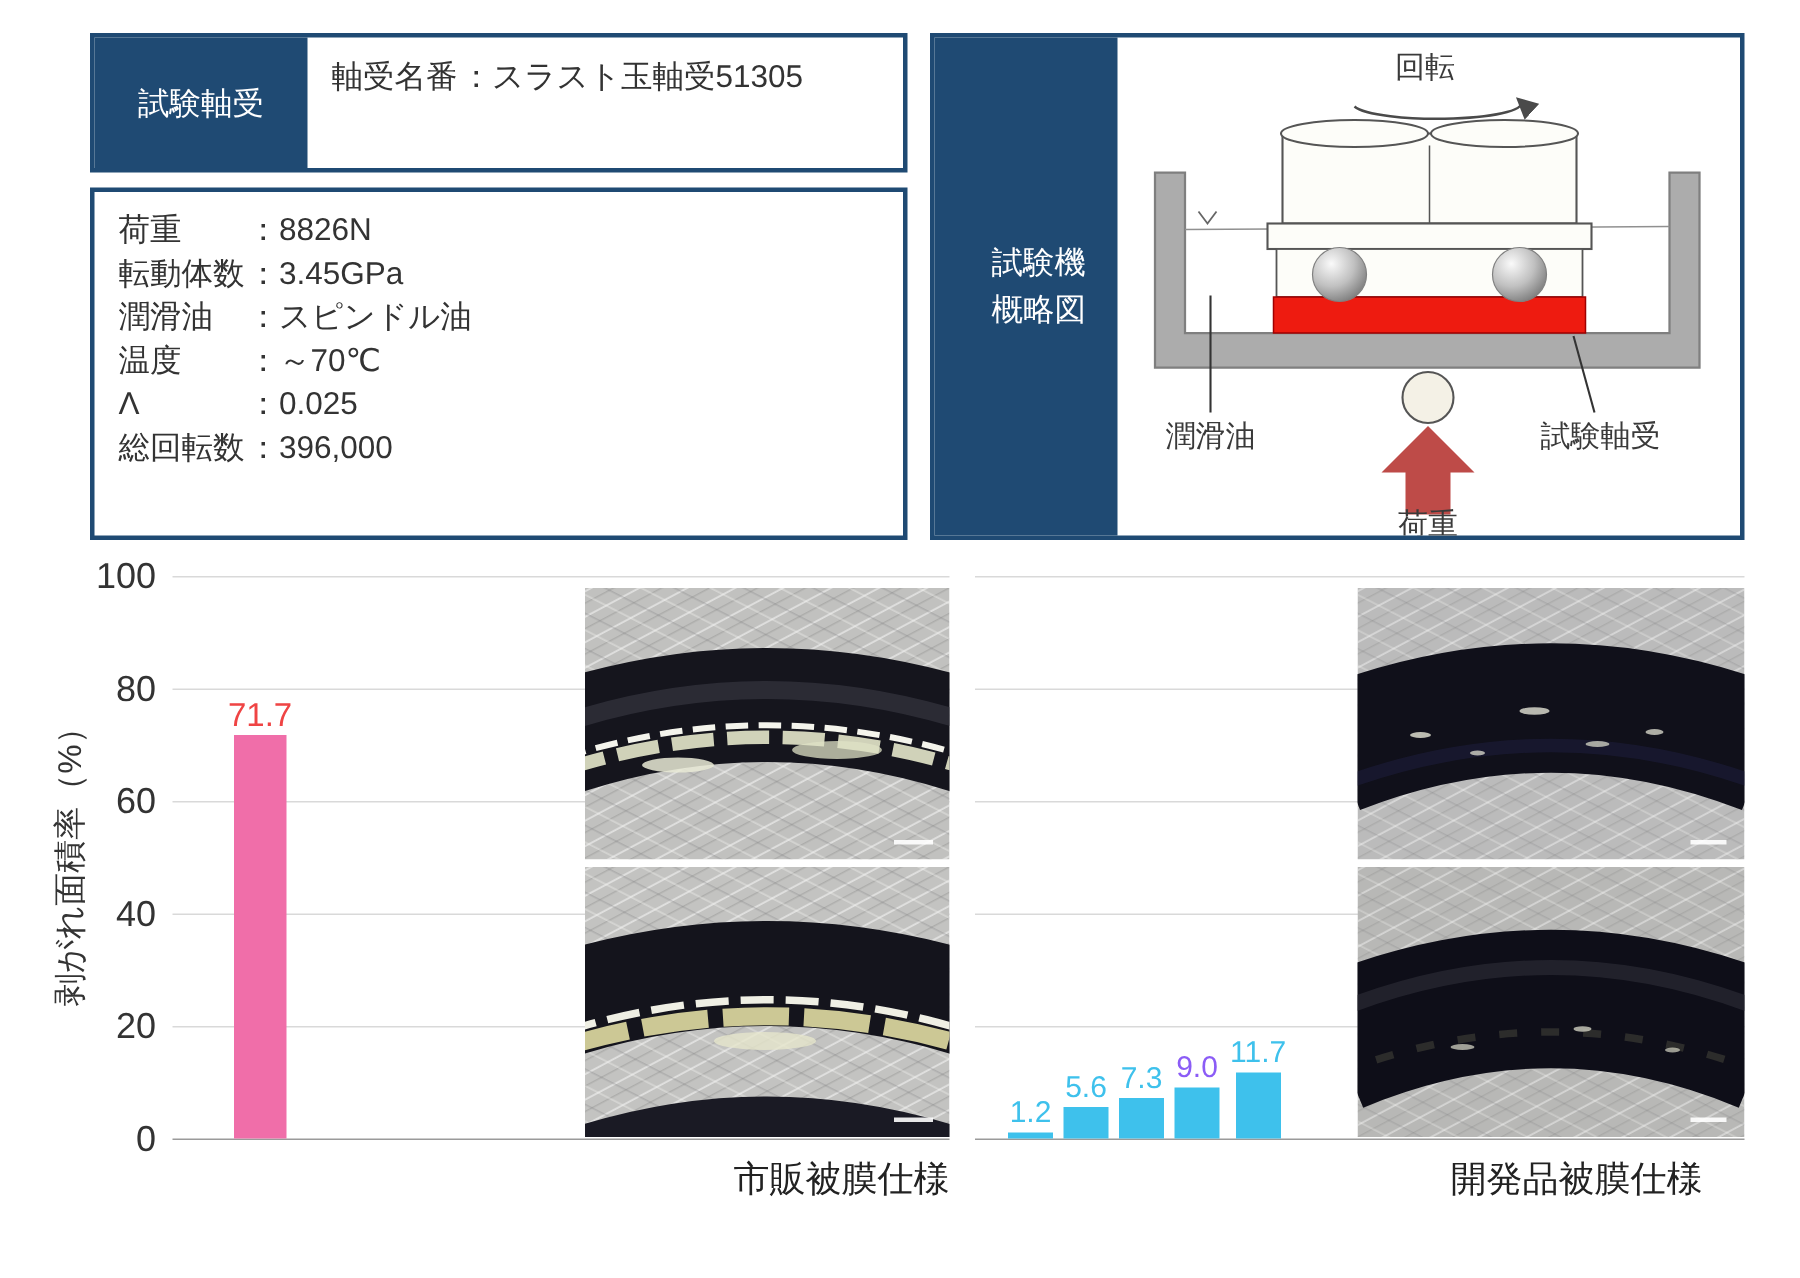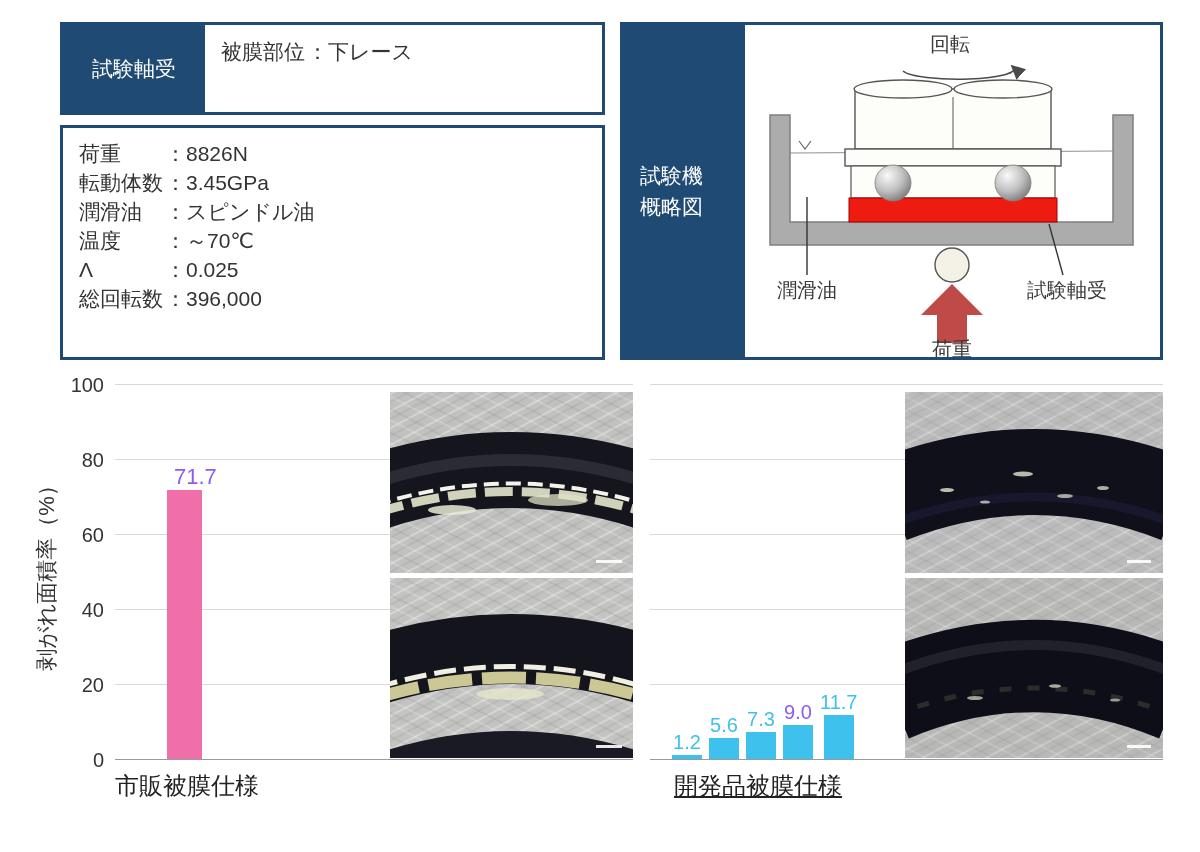--- a/index.html
+++ b/index.html
@@ -62,6 +62,7 @@
   <div class="info-table table-bearing">
     <div class="th">試験軸受</div>
     <div class="tbody tbody-bearing">
+      <div class="trow"><span class="tlabel">軸受名番</span><span class="tsep">：</span><span class="tval">スラスト玉軸受51305</span></div>
       <div class="trow"><span class="tlabel">被膜部位</span><span class="tsep">：</span><span class="tval">下レース</span></div>
     </div>
   </div>

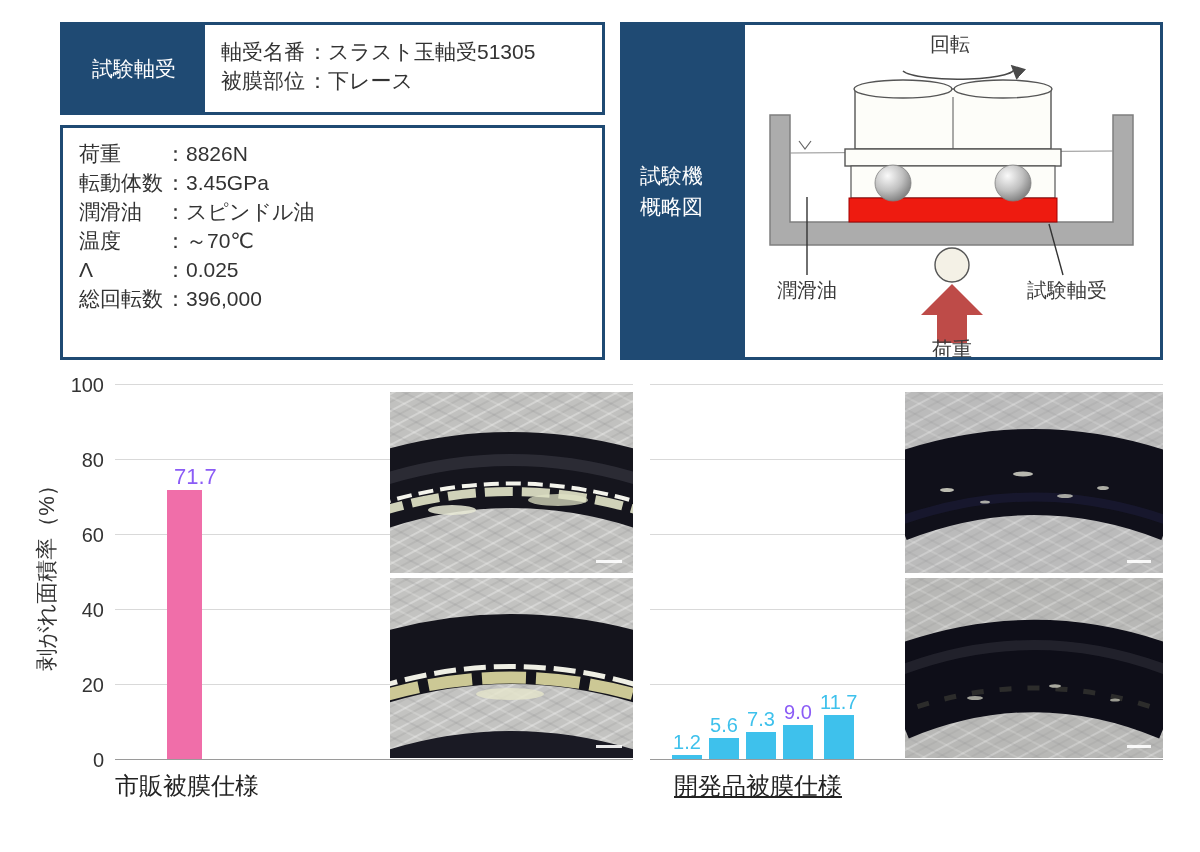--- a/index.html
+++ b/index.html
@@ -63,7 +63,6 @@
     <div class="th">試験軸受</div>
     <div class="tbody tbody-bearing">
       <div class="trow"><span class="tlabel">軸受名番</span><span class="tsep">：</span><span class="tval">スラスト玉軸受51305</span></div>
-      <div class="trow"><span class="tlabel">被膜部位</span><span class="tsep">：</span><span class="tval">下レース</span></div>
     </div>
   </div>
 

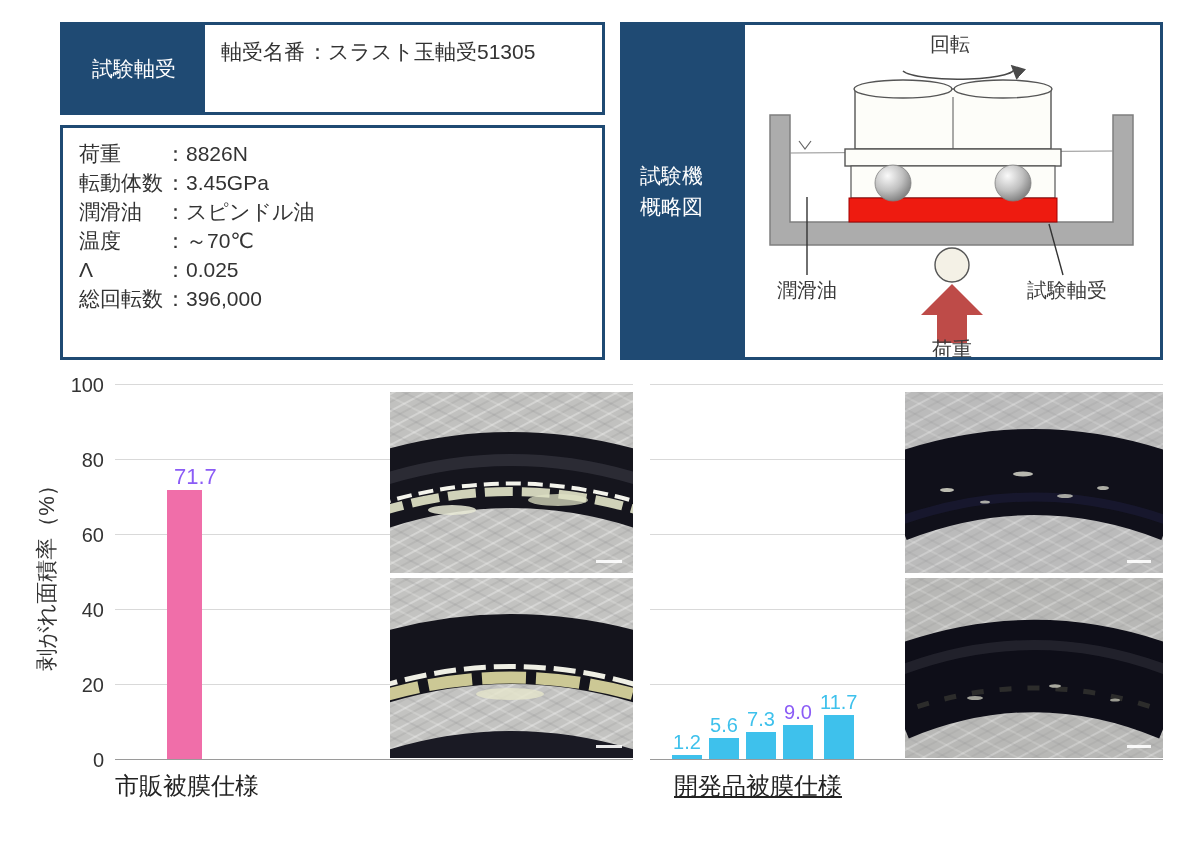--- a/index.html
+++ b/index.html
@@ -21,7 +21,7 @@
 
   
   .diagram-box{position:absolute;left:620px;top:22px;width:543px;height:338px;border:3px solid #1F4A73;display:flex;background:#fff;}
-  .dheader{width:122px;flex:none;background:#1F4A73;color:#fff;font-size:21px;line-height:31px;display:flex;flex-direction:column;justify-content:center;padding-left:17px;}
+  .dheader{width:122px;flex:none;background:#1F4A73;color:#fff;font-size:21px;line-height:31px;display:flex;flex-direction:column;justify-content:center;padding-left:17px;text-align:center;}
   .dbody{flex:1;position:relative;}
   .schematic{position:absolute;inset:0;width:100%;height:100%;display:block;}
   .dtext{font-size:20px;fill:#3a3a3a;font-family:"Liberation Sans","DejaVu Sans",sans-serif;}

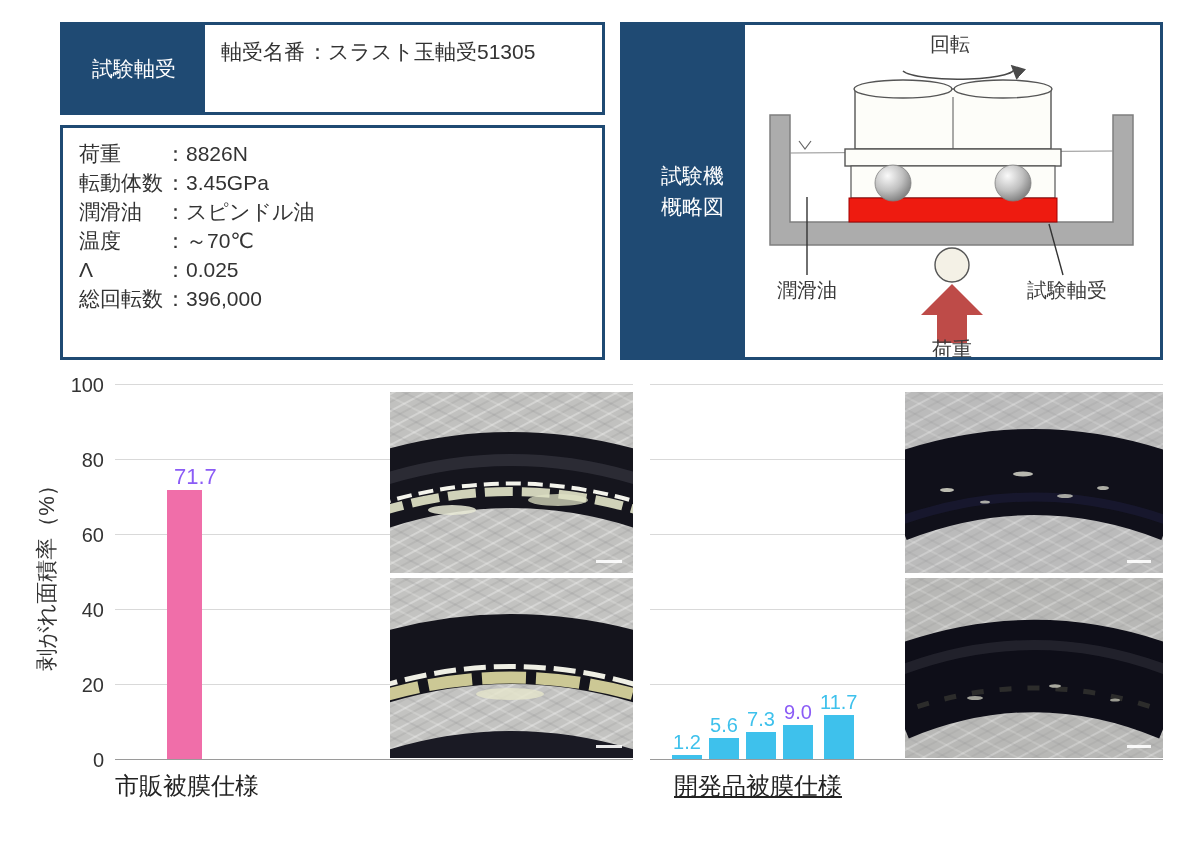--- a/index.html
+++ b/index.html
@@ -30,7 +30,7 @@
   .ytitle{position:absolute;left:32px;top:760px;width:375px;text-align:center;font-size:22px;color:#333;transform-origin:0 0;transform:rotate(-90deg);white-space:nowrap;}
   .chart-area{position:absolute;left:0;top:385px;width:1200px;height:375px;}
   .yticks{position:absolute;left:40px;bottom:0;width:64px;height:375px;}
-  .ytick{position:absolute;right:0;font-size:20px;line-height:28px;color:#333;}
+  .ytick{position:absolute;right:0;font-size:24px;line-height:28px;color:#333;}
   .panel{position:absolute;top:0;height:375px;}
   .panel-left{left:115px;width:518px;}
   .panel-right{left:650px;width:513px;}

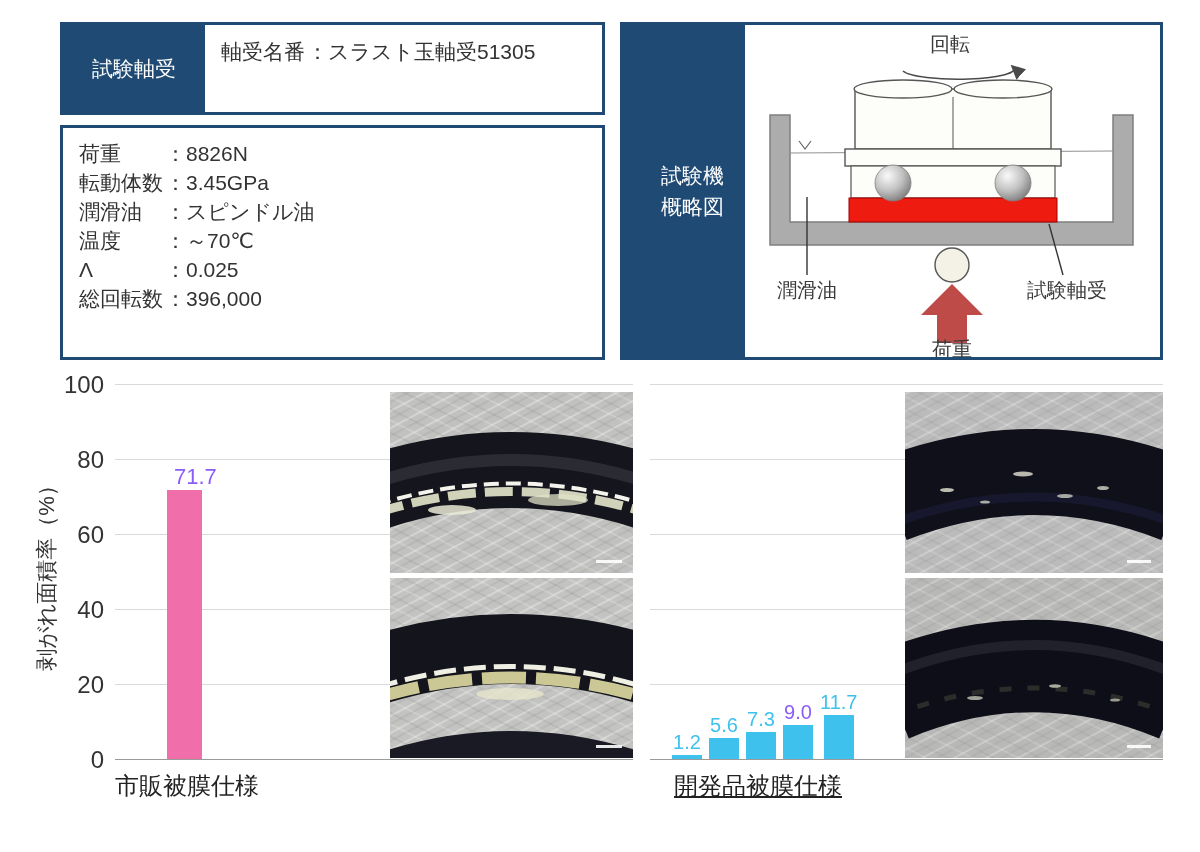--- a/index.html
+++ b/index.html
@@ -167,7 +167,7 @@
       </svg>
       <div class="bars">
           <div class="barwrap">
-            <div class="barlabel" style="color: #8b5cf6; margin-left: 22px;">71.7</div>
+            <div class="barlabel" style="color: #ef4444;">71.7</div>
             <div class="bar" style="height: 268.875px; background: rgb(240, 110, 169);"></div>
           </div>
         </div>

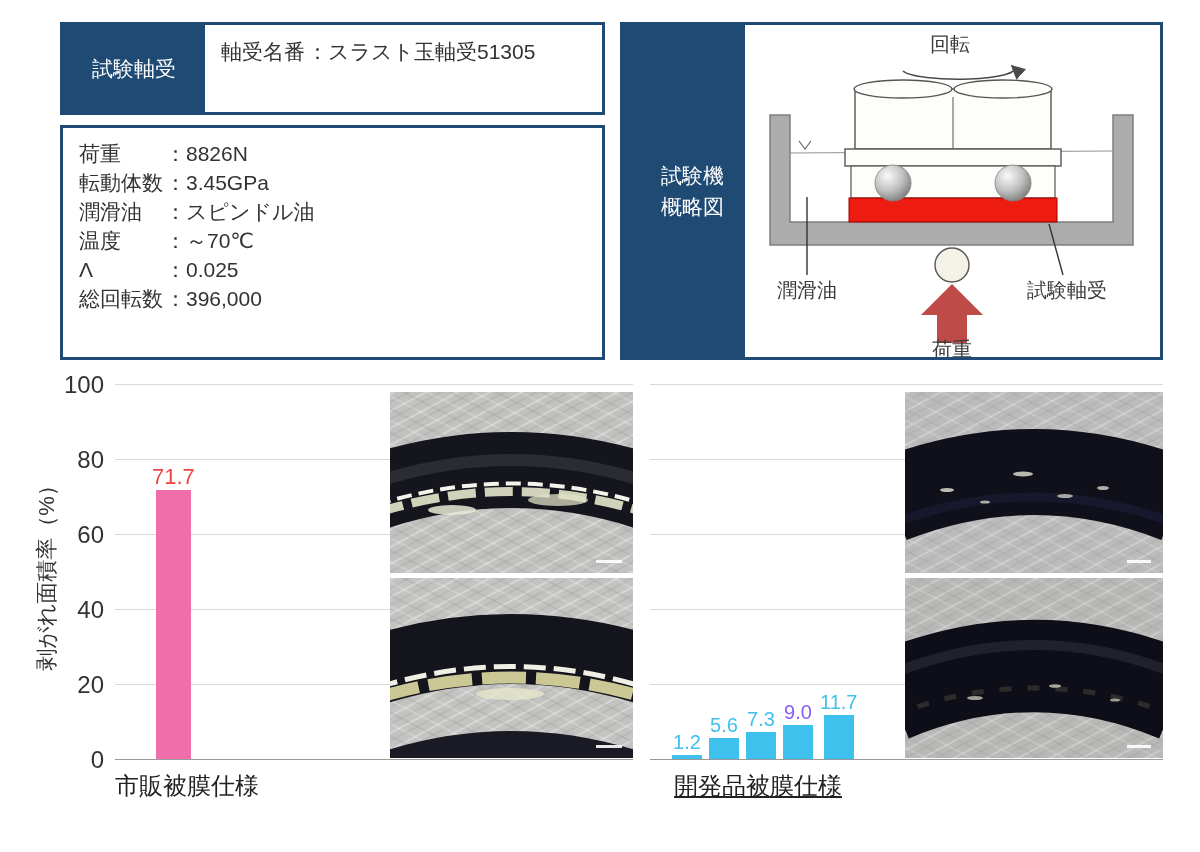--- a/index.html
+++ b/index.html
@@ -50,7 +50,7 @@
   .photo-l2{left:275px;top:193px;width:243px;height:180px;}
   .photo-r1{left:255px;top:7px;width:258px;height:181px;}
   .photo-r2{left:255px;top:193px;width:258px;height:180px;}
-  .xlabel{position:absolute;top:770px;font-size:24px;text-align:left;color:#222;}
+  .xlabel{position:absolute;top:770px;font-size:24px;text-align:right;color:#222;}
   .xlabel-left{left:115px;width:518px;}
   .xlabel-right{left:674px;width:513px;text-decoration:underline;}
 </style>

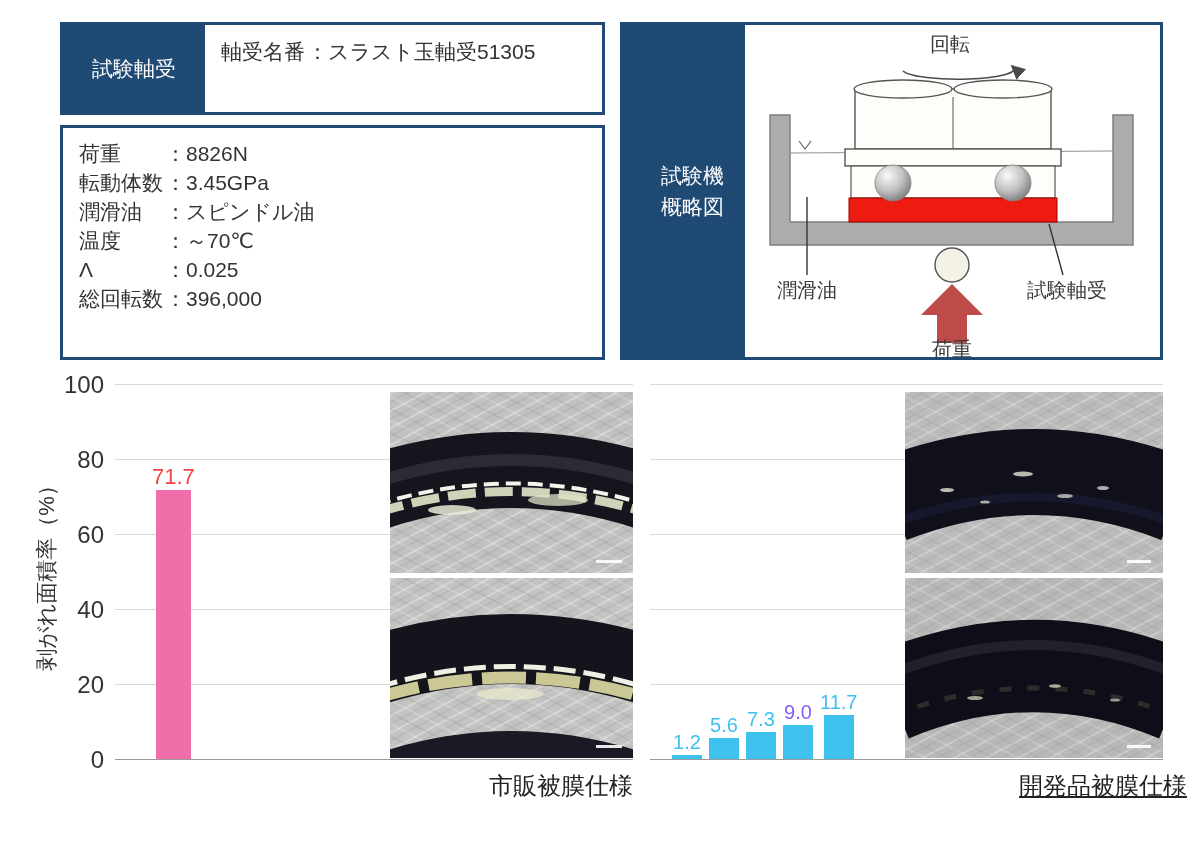--- a/index.html
+++ b/index.html
@@ -52,7 +52,7 @@
   .photo-r2{left:255px;top:193px;width:258px;height:180px;}
   .xlabel{position:absolute;top:770px;font-size:24px;text-align:right;color:#222;}
   .xlabel-left{left:115px;width:518px;}
-  .xlabel-right{left:674px;width:513px;text-decoration:underline;}
+  .xlabel-right{left:622px;width:513px;}
 </style>
 </head>
 <body>

